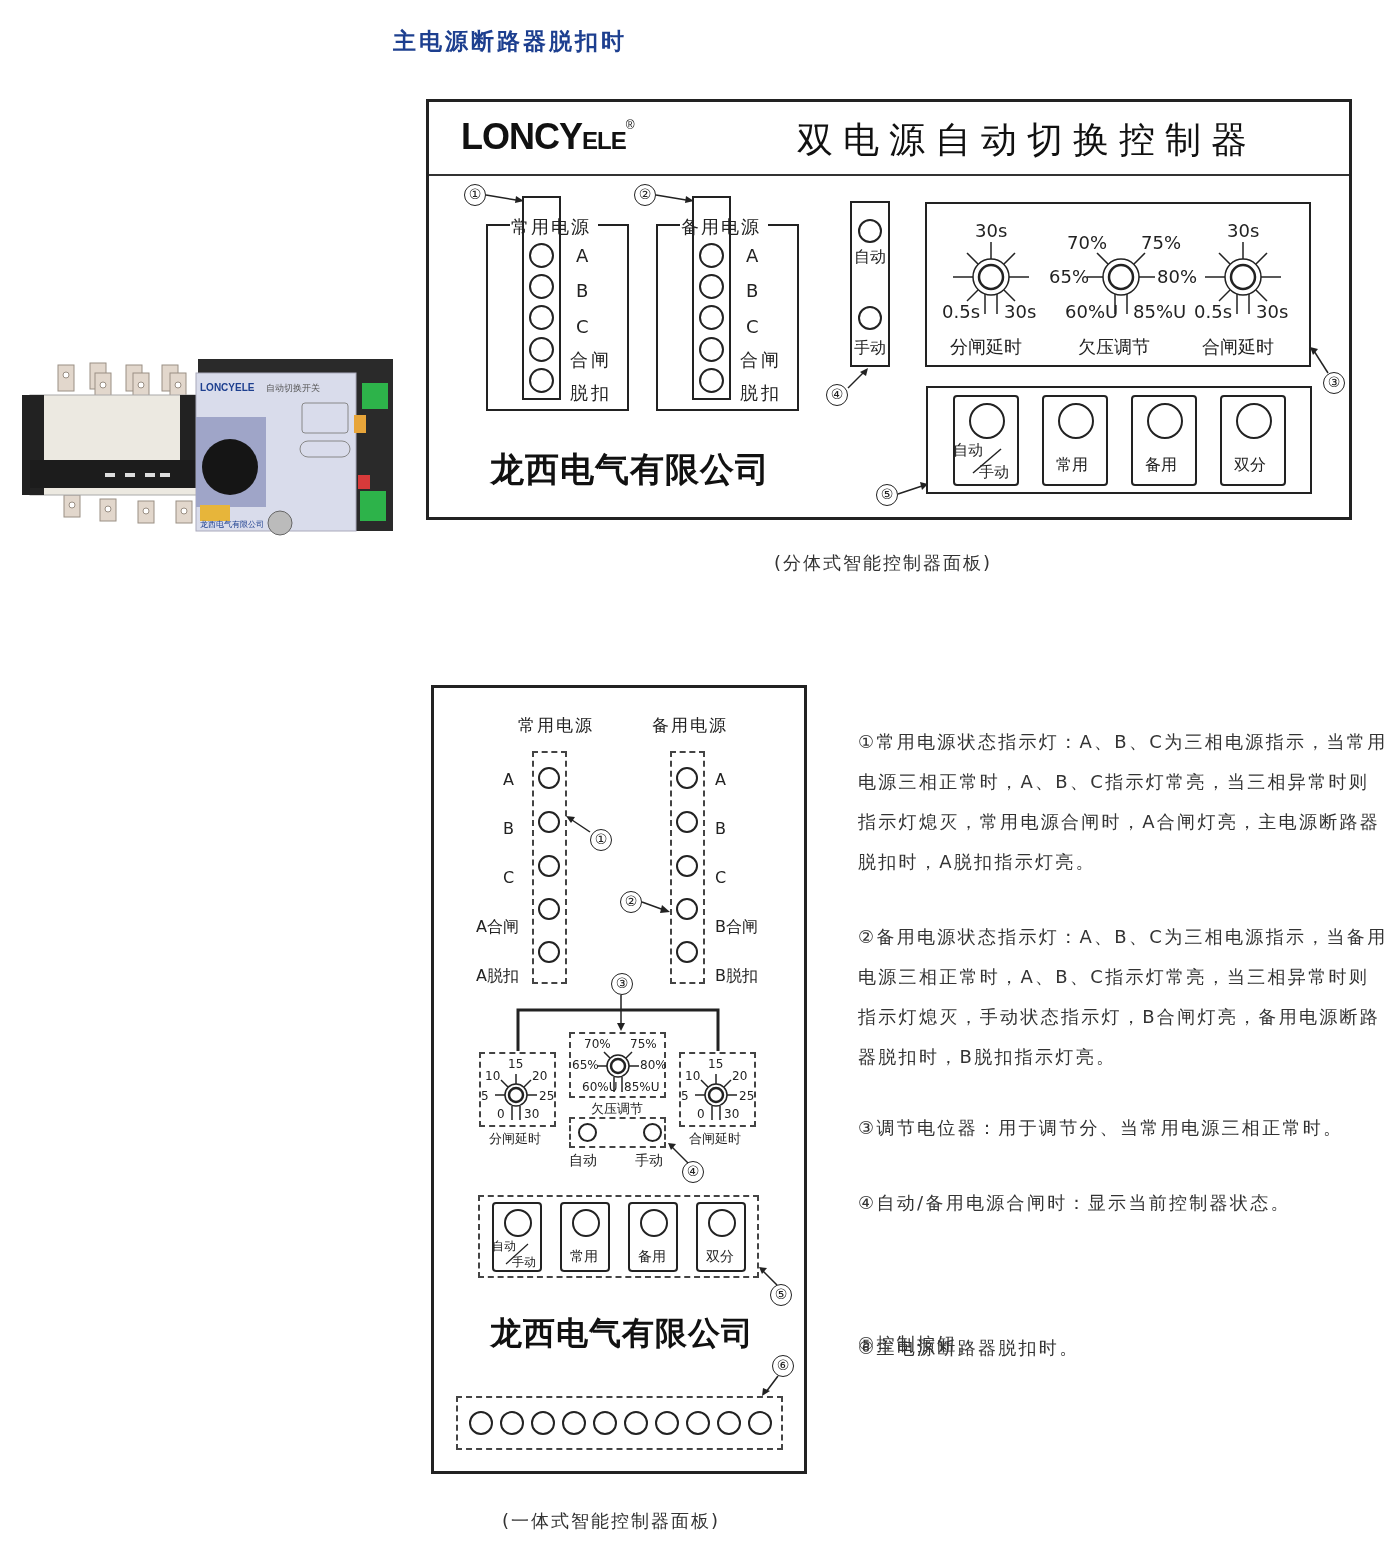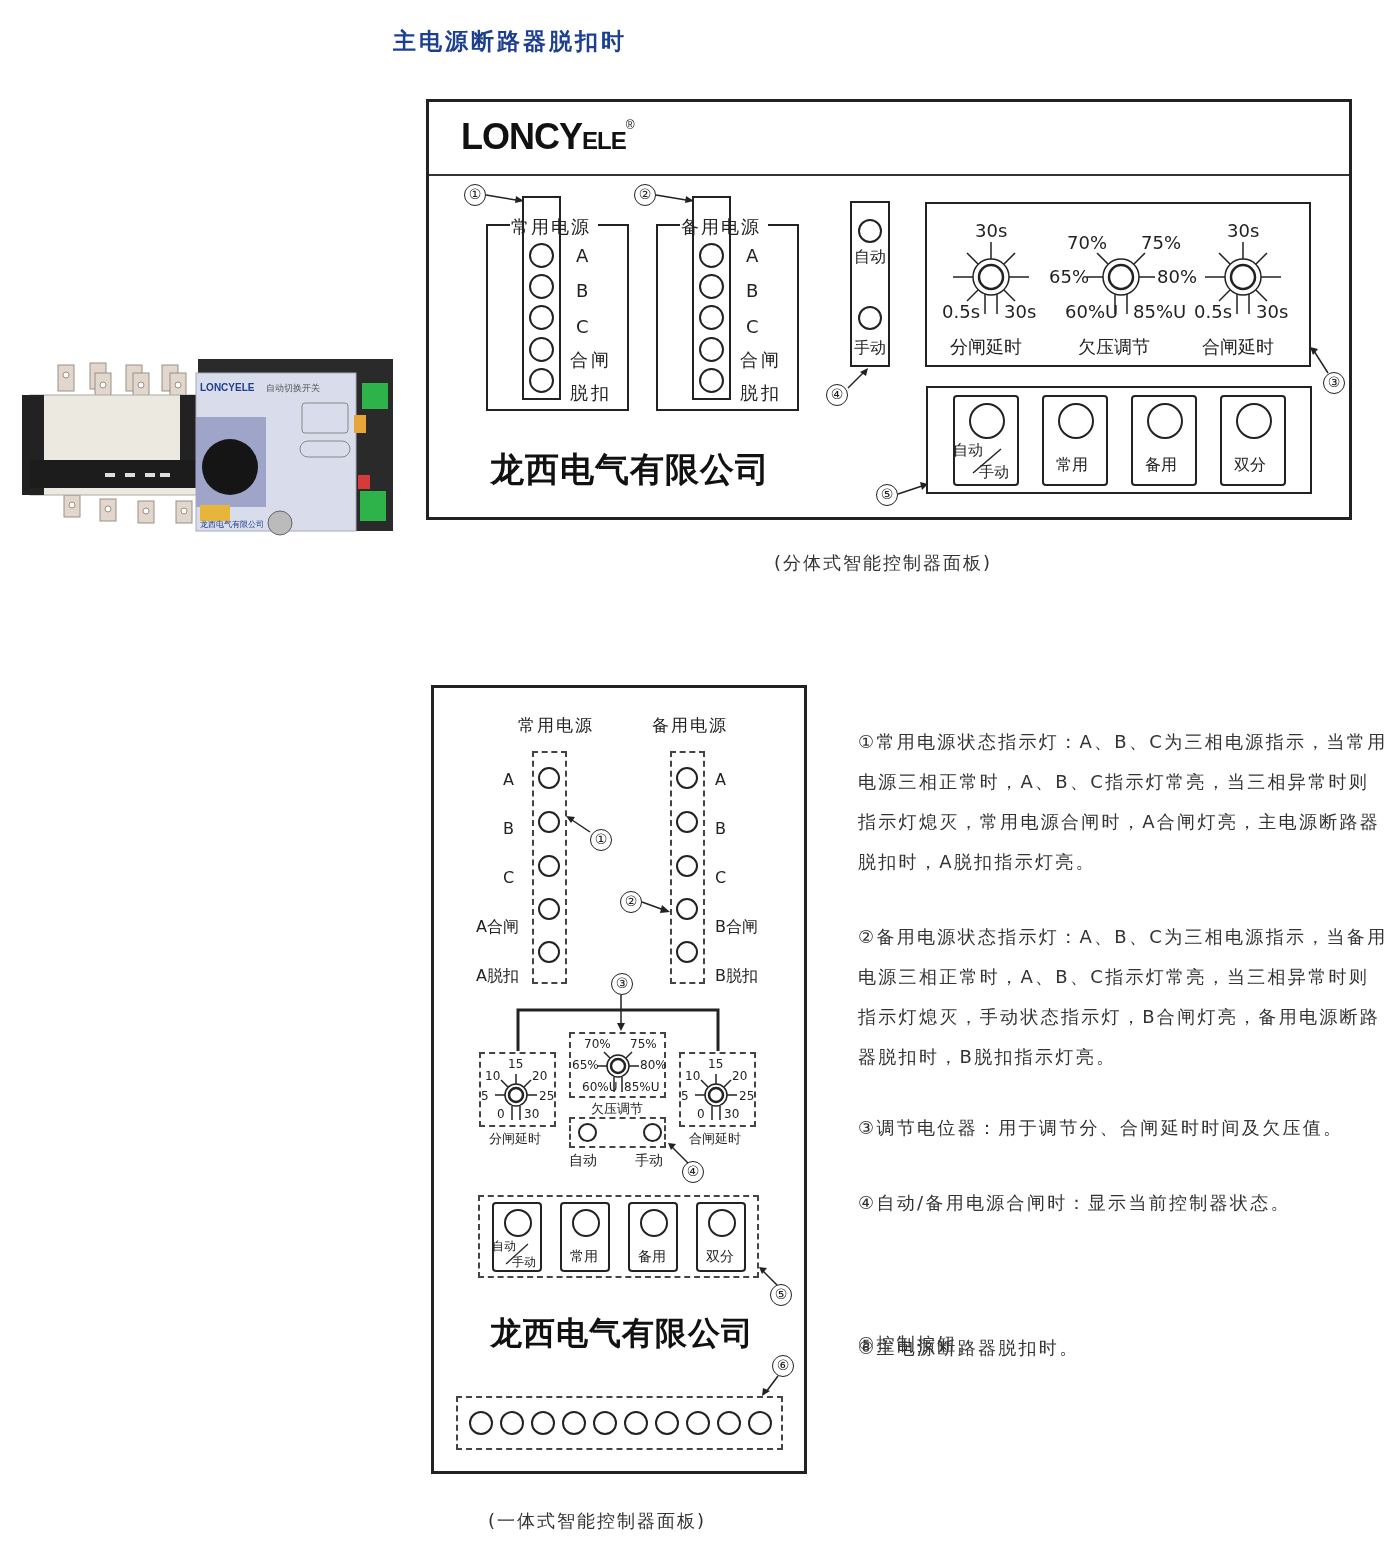--- a/index.html
+++ b/index.html
@@ -93,6 +93,7 @@
 <div class="abs panel1">
   <div class="panel1-header">
     <div class="logo"><span>LONCY</span><span class="ele">ELE</span><sup>®</sup></div>
+    <div class="panel1-title">双电源自动切换控制器</div>
   </div>
 </div>
 

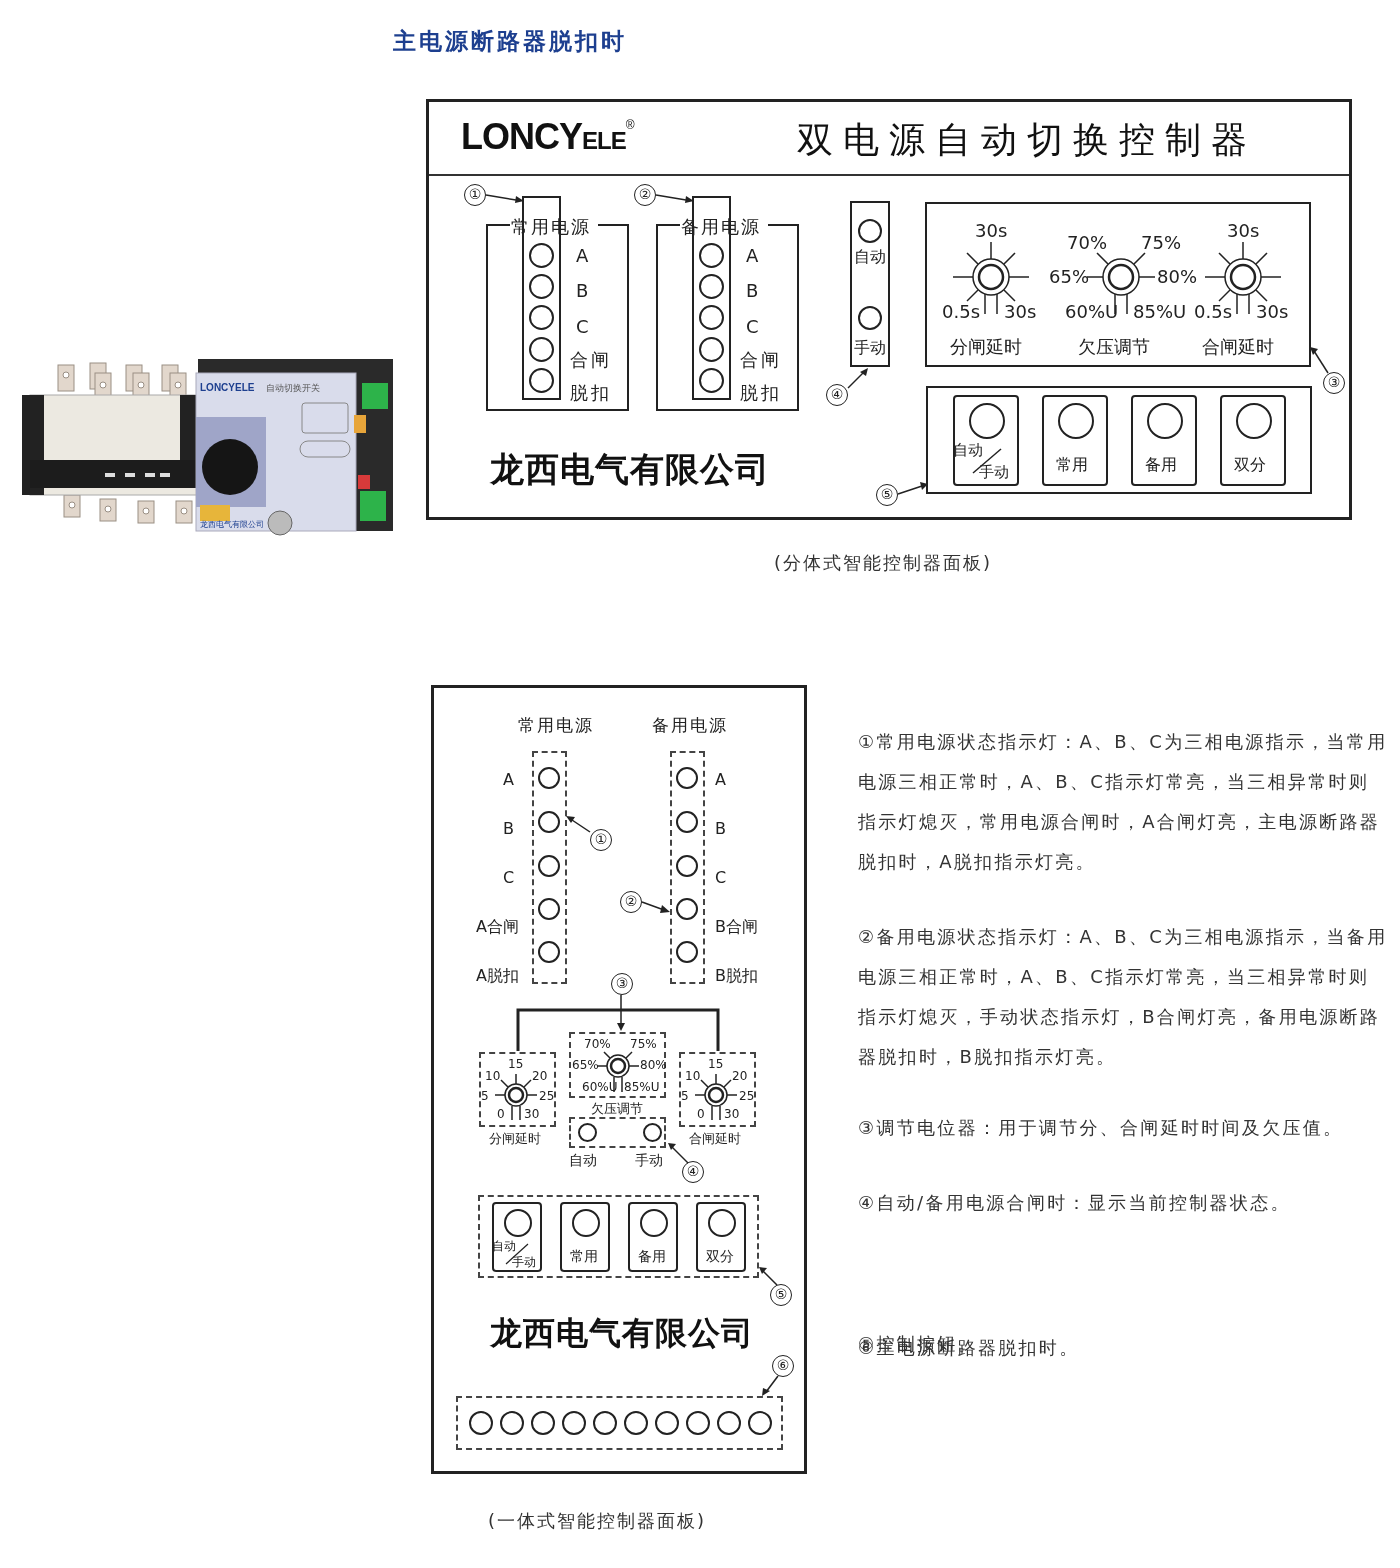--- a/index.html
+++ b/index.html
@@ -416,7 +416,7 @@
 
 <div class="desc" style="top:722px;"><span>①</span><span>常用电源状态指示灯：A、B、C为三相电源指示，当常用电源三相正常时，A、B、C指示灯常亮，当三相异常时则指示灯熄灭，常用电源合闸时，A合闸灯亮，主电源断路器脱扣时，A脱扣指示灯亮。</span></div>
 <div class="desc" style="top:917px;"><span>②</span><span>备用电源状态指示灯：A、B、C为三相电源指示，当备用电源三相正常时，A、B、C指示灯常亮，当三相异常时则指示灯熄灭，手动状态指示灯，B合闸灯亮，备用电源断路器脱扣时，B脱扣指示灯亮。</span></div>
-<div class="desc" style="top:1108px;width:560px;"><span>③</span><span>调节电位器：用于调节分、合闸延时时间及欠压值。</span></div>
+<div class="desc" style="top:1108px;width:560px;"><span>③</span><span>调节电位器：用于调节分、当常用电源三相正常时。</span></div>
 <div class="desc" style="top:1183px;"><span>④</span><span>自动/备用电源合闸时：显示当前控制器状态。</span></div>
 <div class="desc" style="top:1324px;"><span>⑤</span><span>控制按钮。</span></div>
 <div class="desc" style="top:1328px;"><span>⑥</span><span>主电源断路器脱扣时。</span></div>

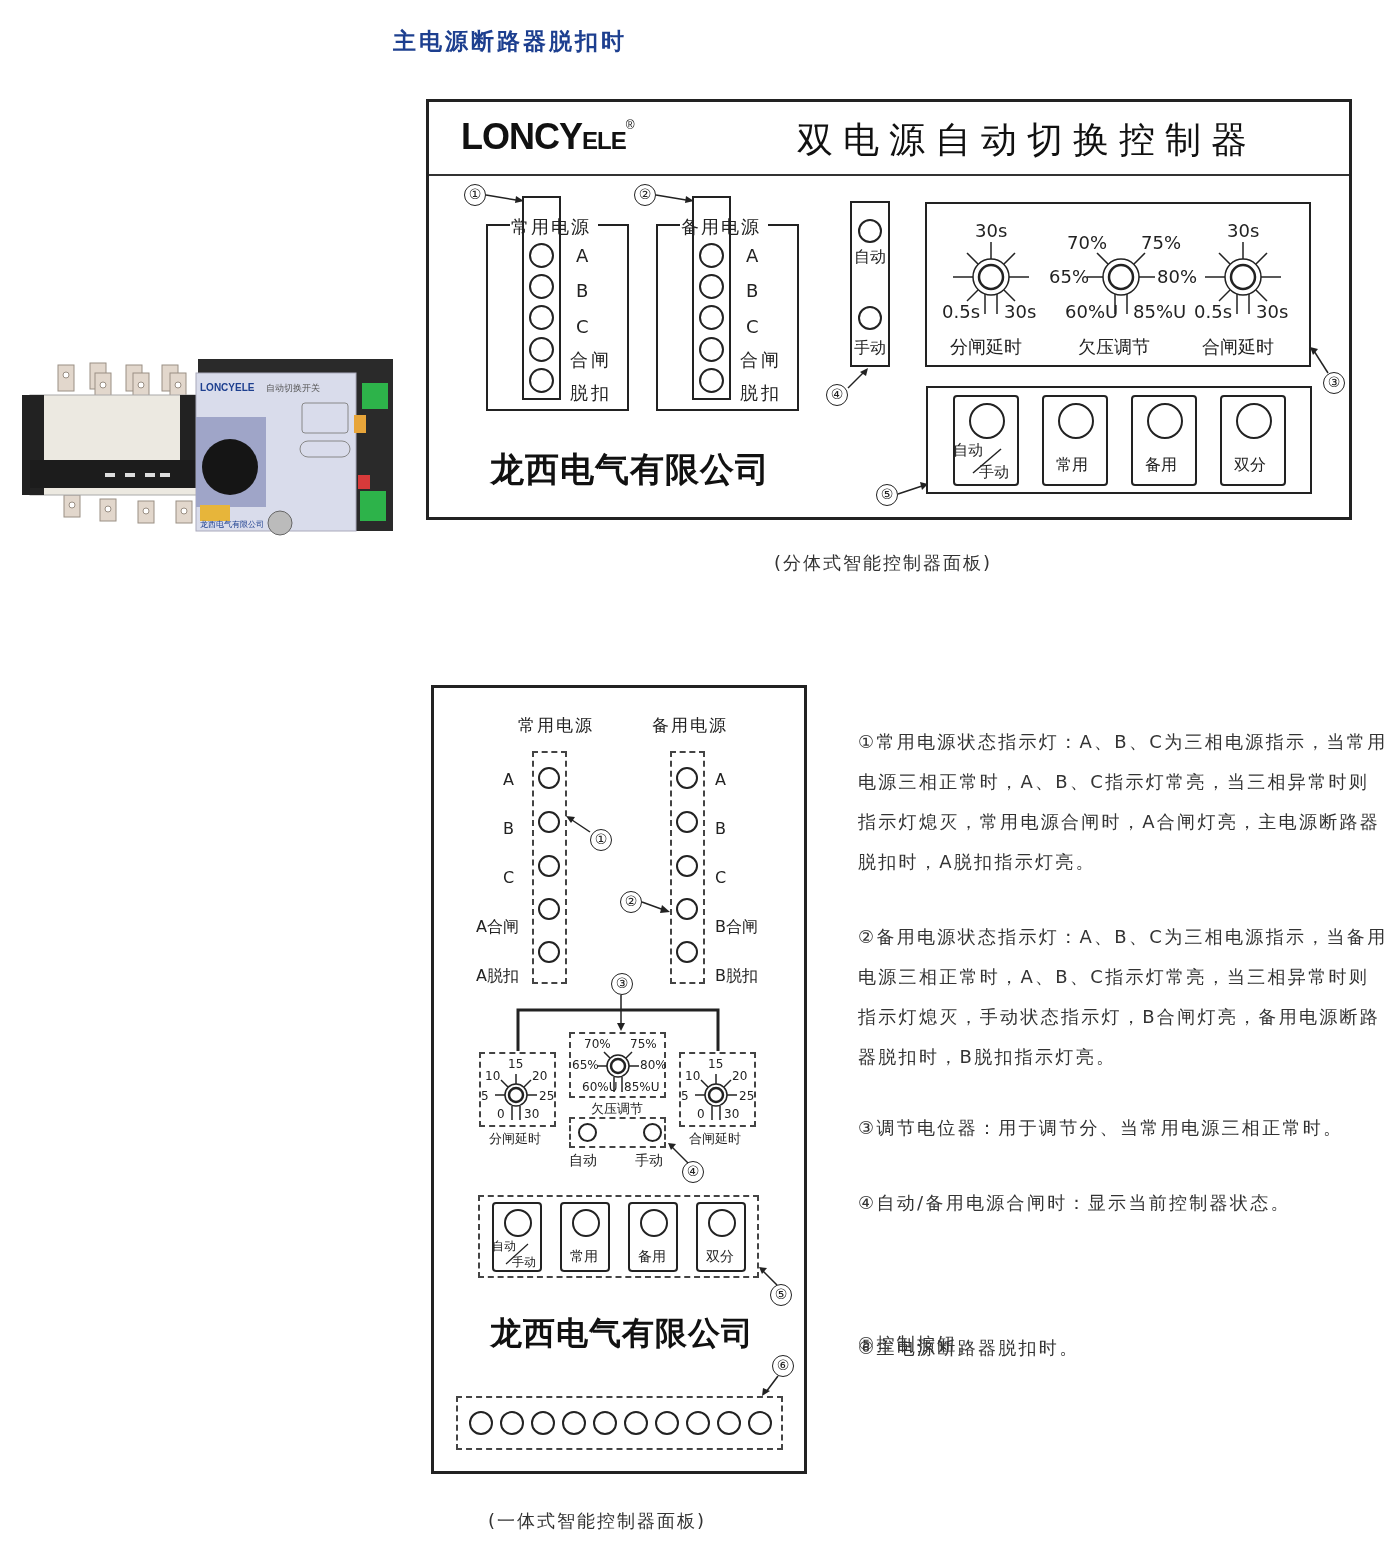--- a/index.html
+++ b/index.html
@@ -412,7 +412,7 @@
 <div class="circle" style="left:717px;top:1411px;width:24px;height:24px;"></div>
 <div class="circle" style="left:748px;top:1411px;width:24px;height:24px;"></div>
 
-<div class="caption" style="left:488px;top:1509px;">(一体式智能控制器面板)</div>
+<div class="caption" style="left:502px;top:1509px;">(一体式智能控制器面板)</div>
 
 <div class="desc" style="top:722px;"><span>①</span><span>常用电源状态指示灯：A、B、C为三相电源指示，当常用电源三相正常时，A、B、C指示灯常亮，当三相异常时则指示灯熄灭，常用电源合闸时，A合闸灯亮，主电源断路器脱扣时，A脱扣指示灯亮。</span></div>
 <div class="desc" style="top:917px;"><span>②</span><span>备用电源状态指示灯：A、B、C为三相电源指示，当备用电源三相正常时，A、B、C指示灯常亮，当三相异常时则指示灯熄灭，手动状态指示灯，B合闸灯亮，备用电源断路器脱扣时，B脱扣指示灯亮。</span></div>

